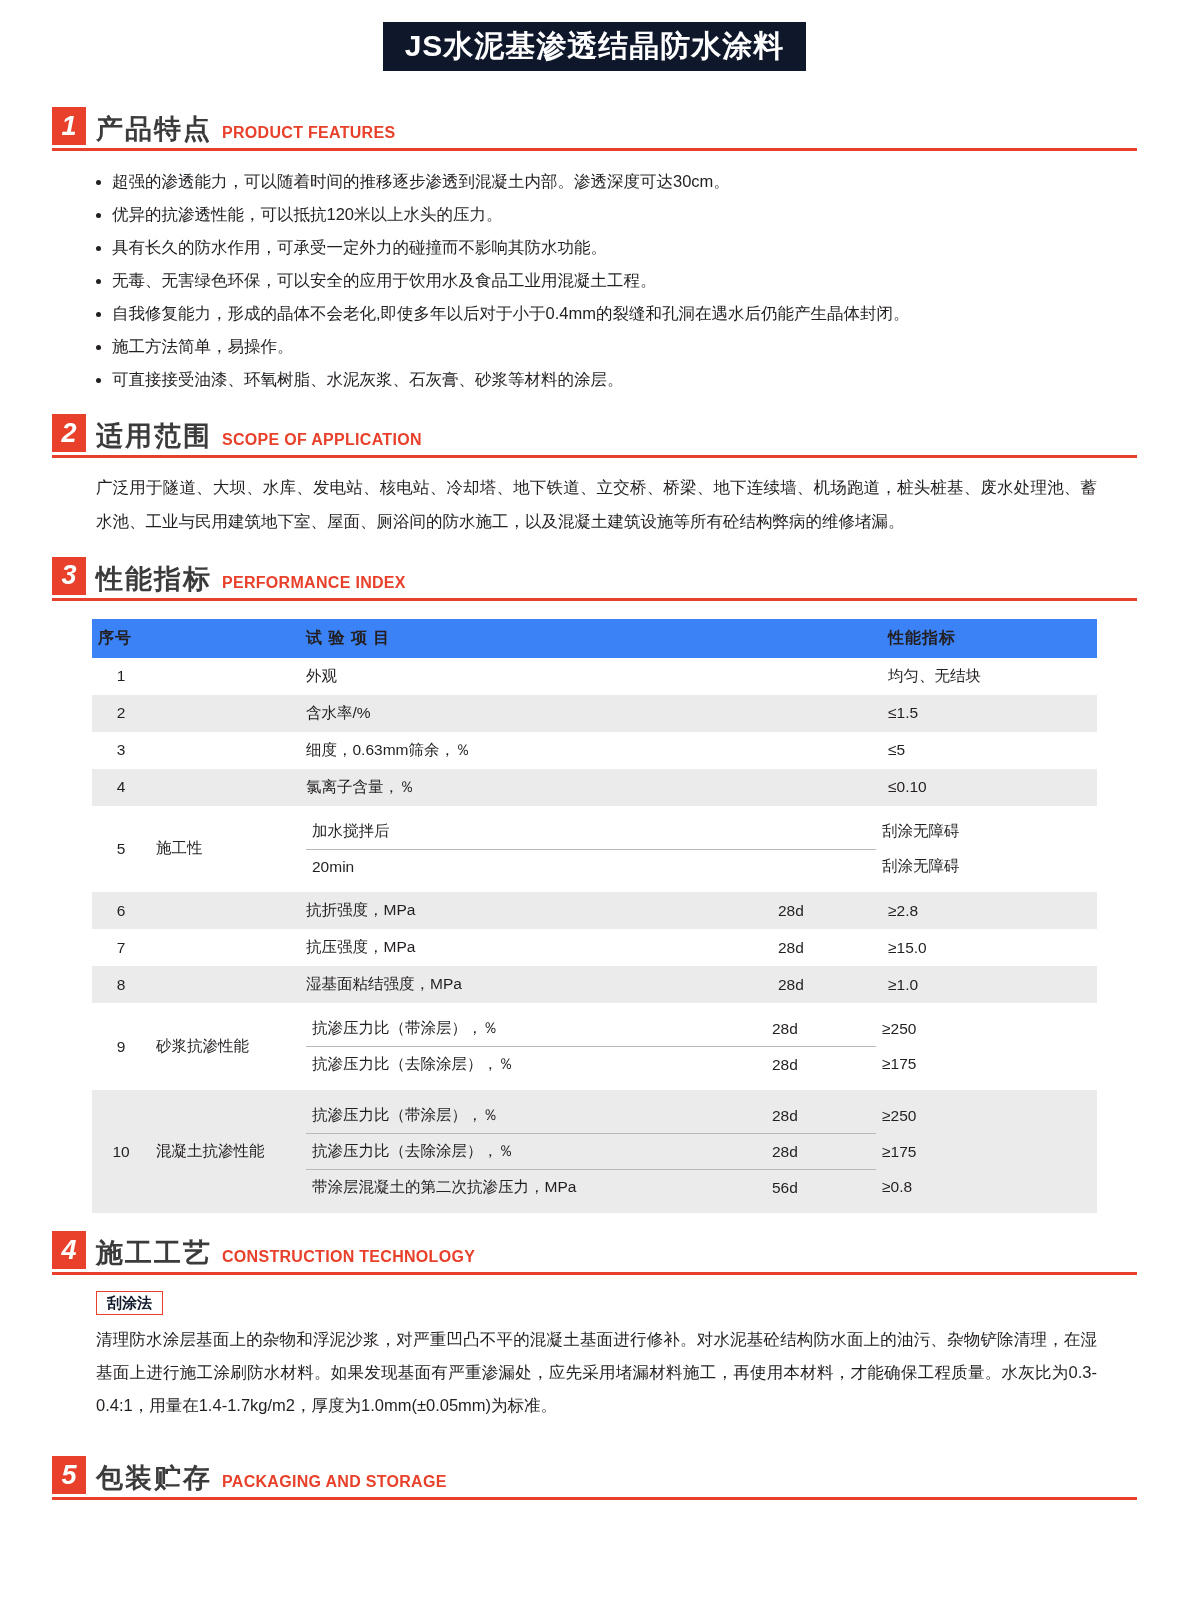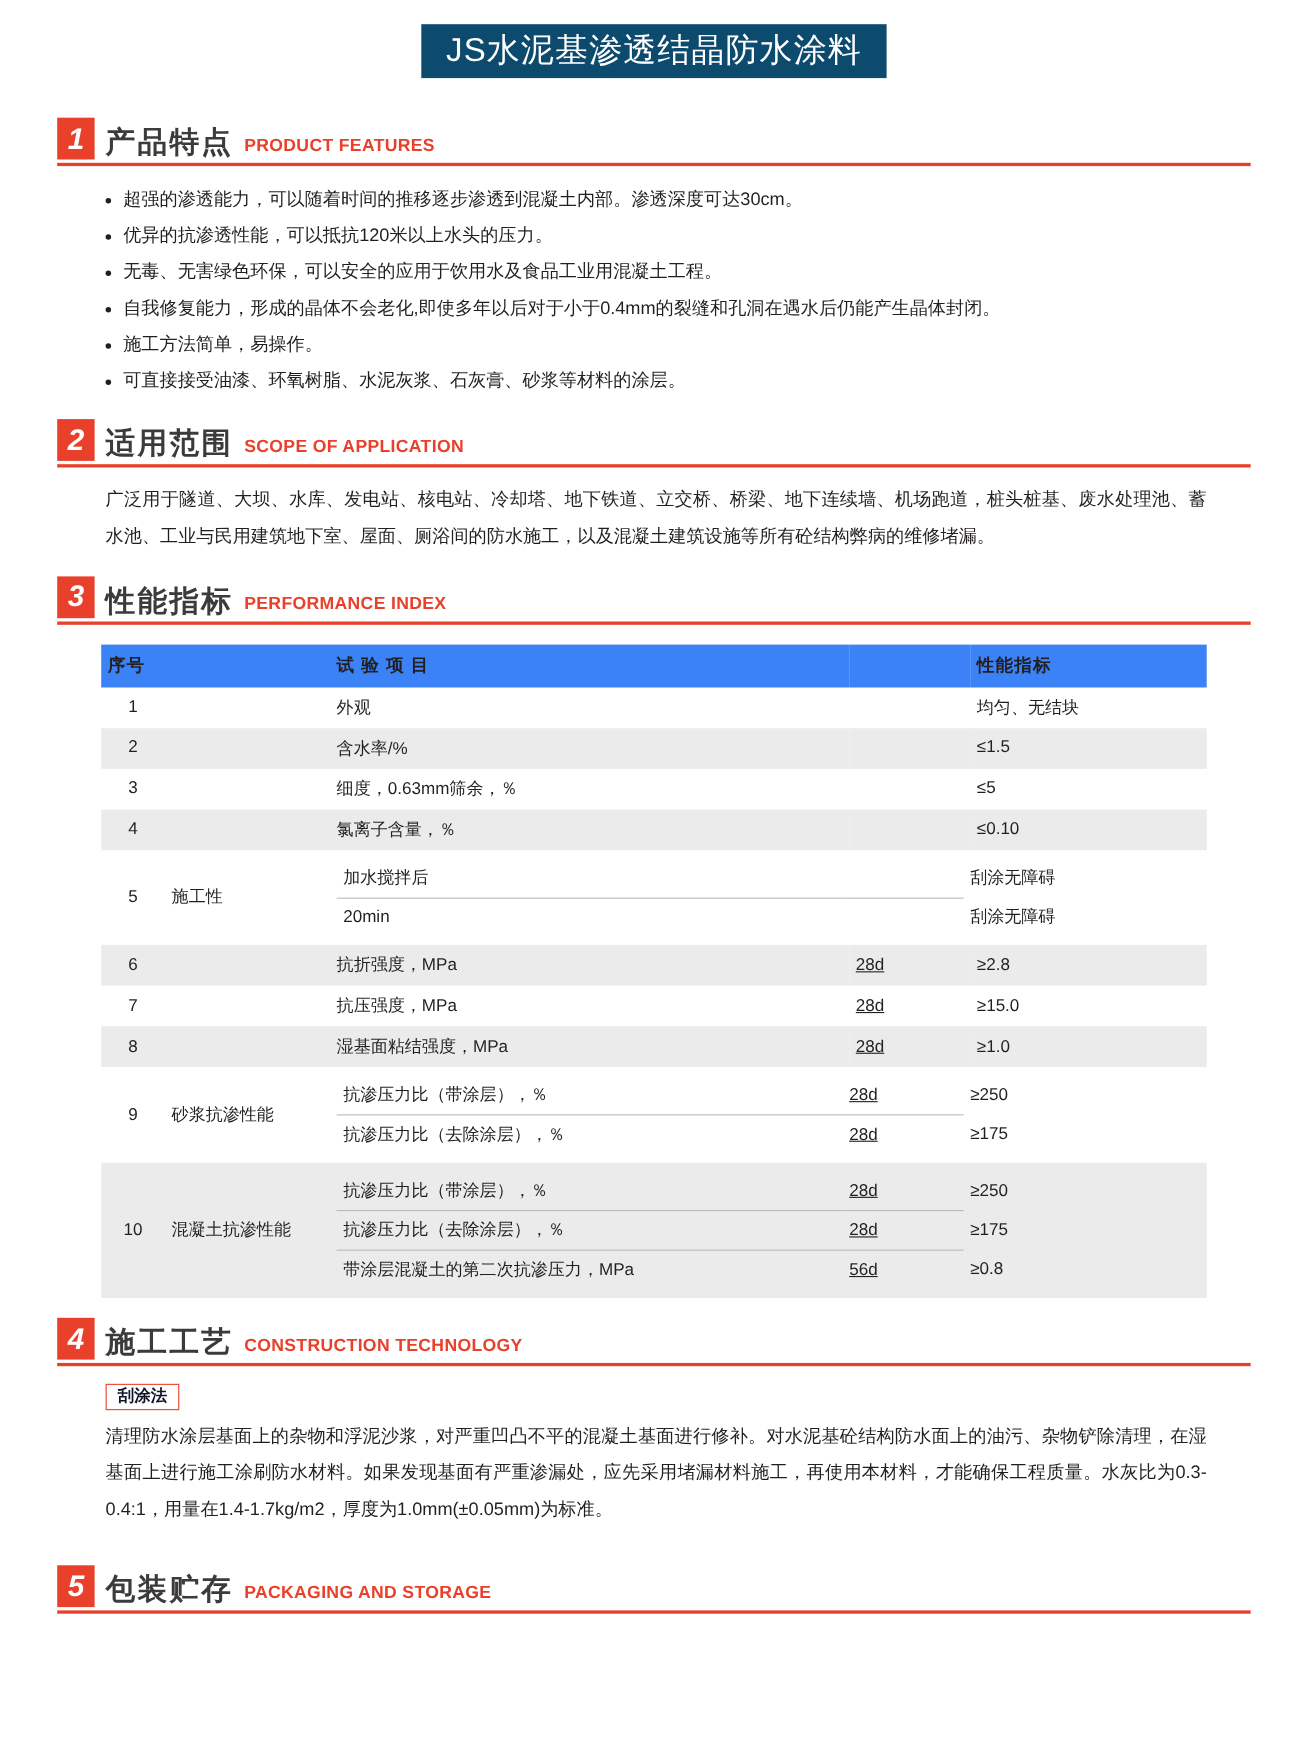--- a/index.html
+++ b/index.html
@@ -24,10 +24,10 @@
   }
   .title {
     display: inline-block;
-    background: #0c4a6e;
+    background: #0f172a;
     color: #ffffff;
     font-size: 30px;
-    font-weight: normal;
+    font-weight: bold;
     letter-spacing: 1px;
     padding: 7px 22px 9px 22px;
     line-height: 1.1;

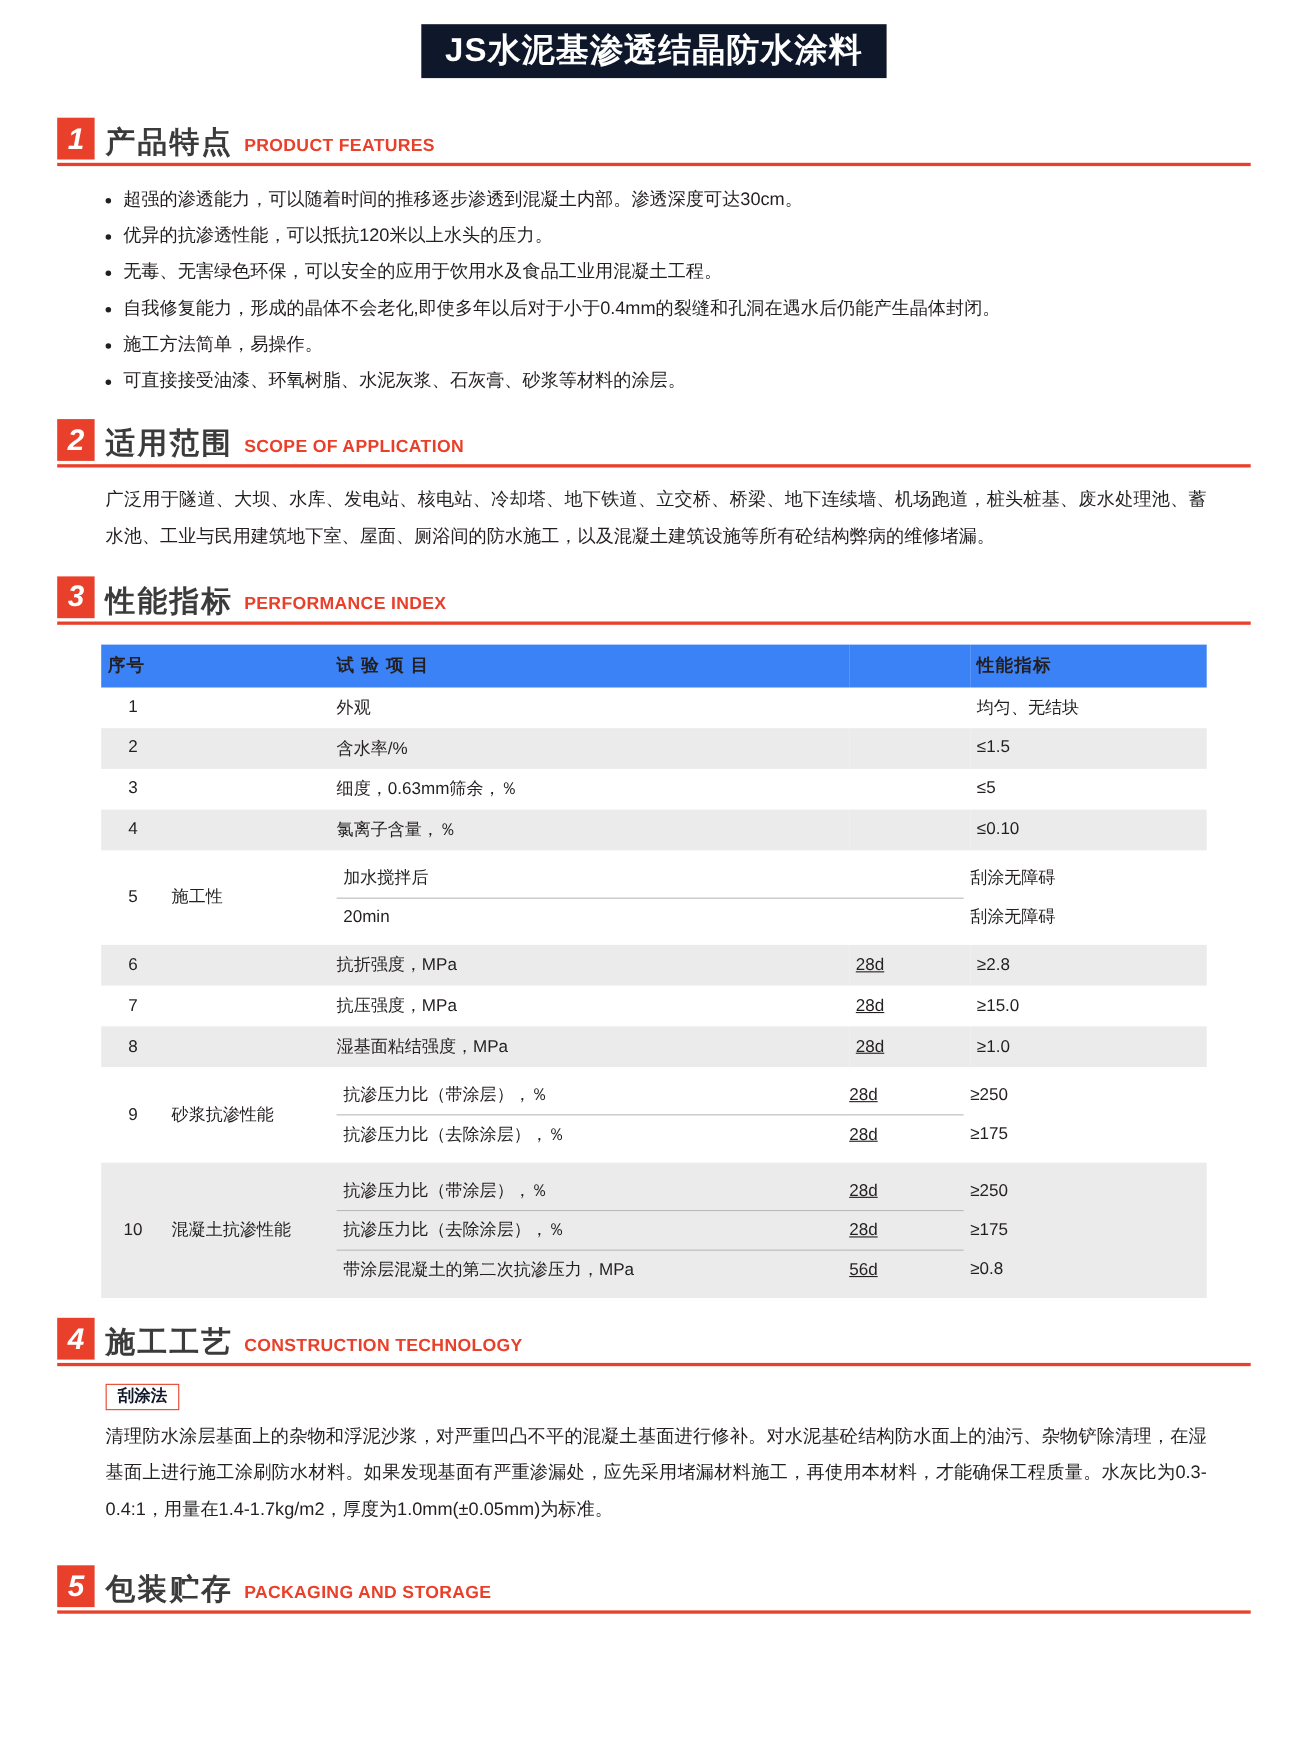--- a/index.html
+++ b/index.html
@@ -185,6 +185,7 @@
   <ul class="bullets">
     <li>超强的渗透能力，可以随着时间的推移逐步渗透到混凝土内部。渗透深度可达30cm。</li>
     <li>优异的抗渗透性能，可以抵抗120米以上水头的压力。</li>
+    <li>具有长久的防水作用，可承受一定外力的碰撞而不影响其防水功能。</li>
     <li>无毒、无害绿色环保，可以安全的应用于饮用水及食品工业用混凝土工程。</li>
     <li>自我修复能力，形成的晶体不会老化,即使多年以后对于小于0.4mm的裂缝和孔洞在遇水后仍能产生晶体封闭。</li>
     <li>施工方法简单，易操作。</li>

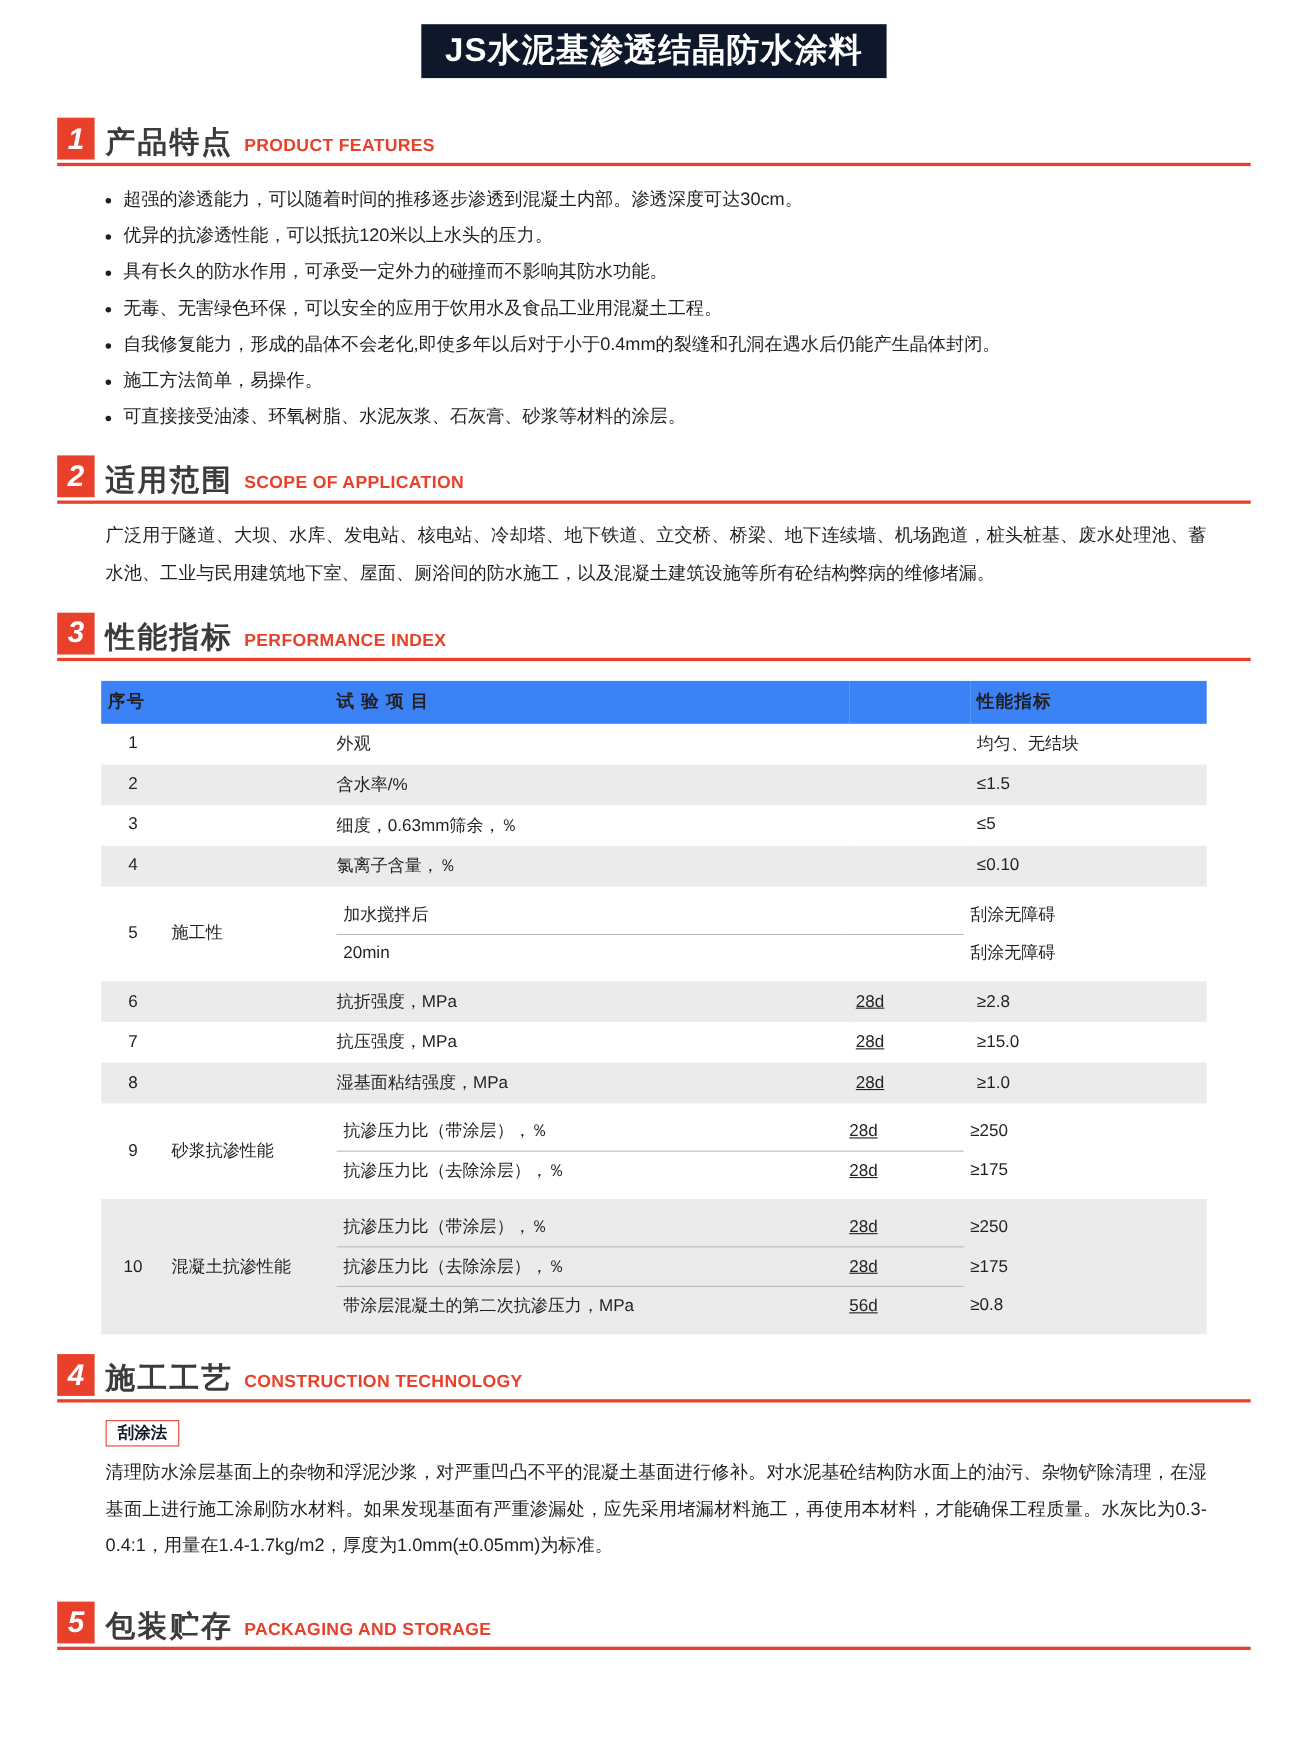--- a/index.html
+++ b/index.html
@@ -135,7 +135,7 @@
   .c-no { width: 58px; text-align: center; }
   .c-cat { width: 150px; }
   .c-item { width: auto; padding-left: 6px !important; }
-  .c-age { width: 110px; text-decoration: underline; }
+  .c-age { width: 110px; }
   .c-val { width: 215px; }
   .nested { width: 100%; border-collapse: collapse; }
   .nested td { padding: 0; vertical-align: middle; }

